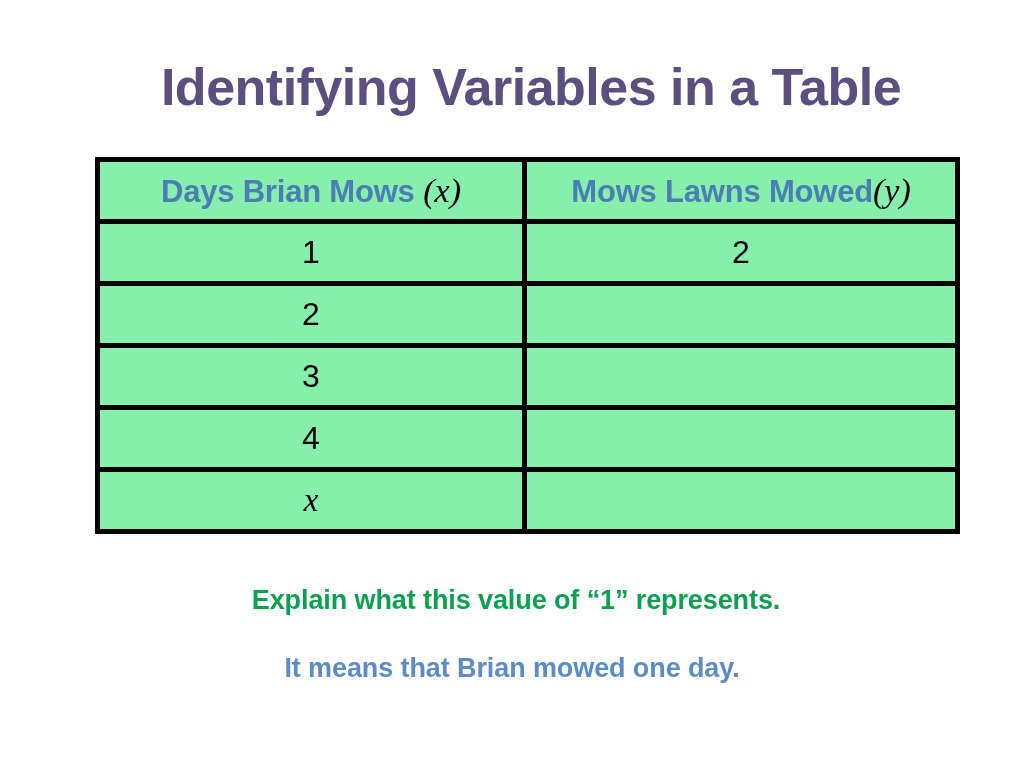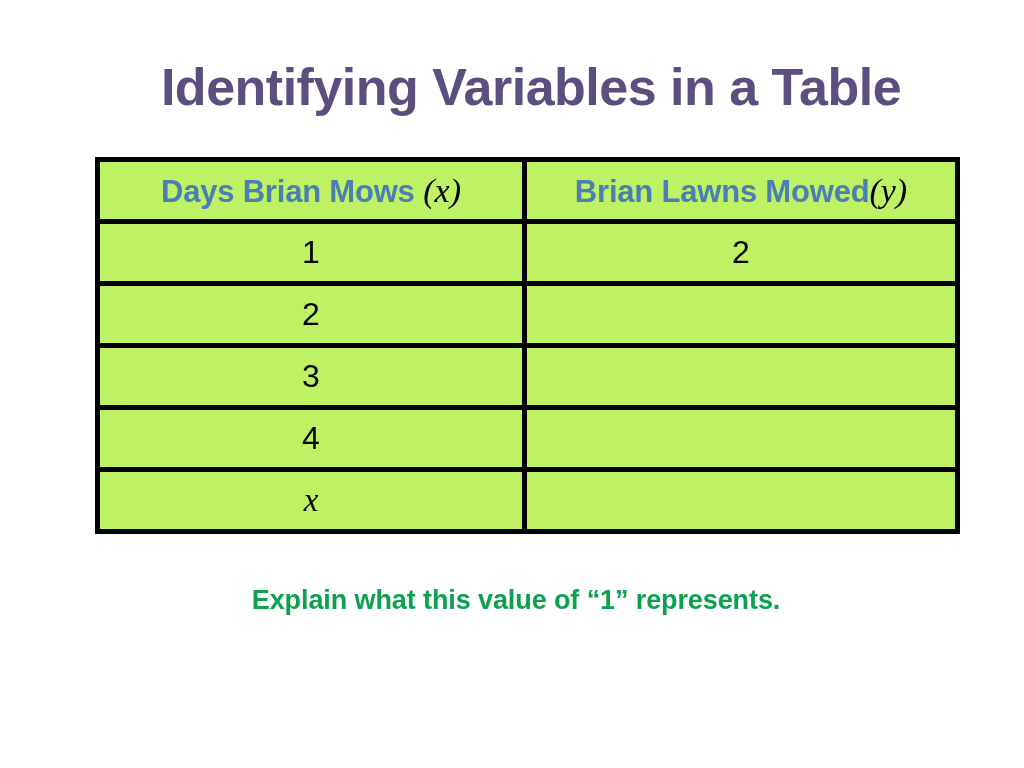--- a/index.html
+++ b/index.html
@@ -51,7 +51,7 @@
     border: 5px solid #000000;
     height: 57px;
     padding: 0 4px;
-    background: #bef264;
+    background: #86efac;
     vertical-align: middle;
     text-align: center;
   }

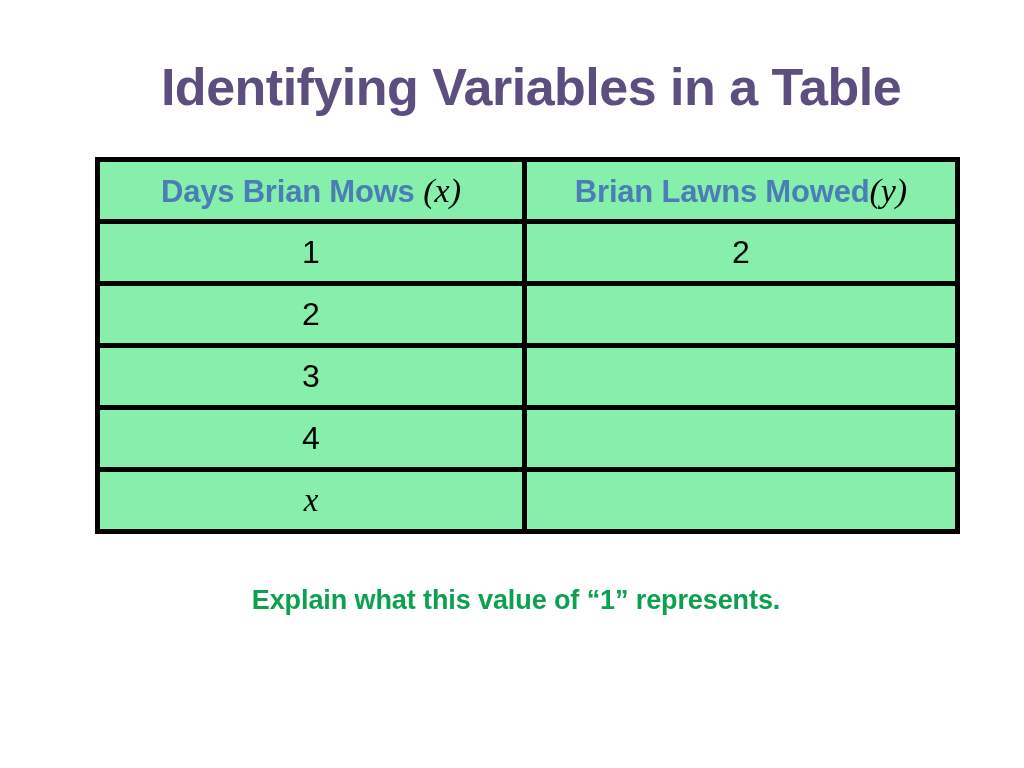--- a/index.html
+++ b/index.html
@@ -139,7 +139,7 @@
           <span class="hdr-label">Days Brian Mows</span><span class="sp">&nbsp;</span><span class="hdr-var">(<span>x</span>)</span>
         </td>
         <td class="hdr">
-          <span class="hdr-label">Brian Lawns Mowed</span><span class="hdr-var">(<span>y</span>)</span>
+          <span class="hdr-label">Mows Lawns Mowed</span><span class="hdr-var">(<span>y</span>)</span>
         </td>
       </tr>
 

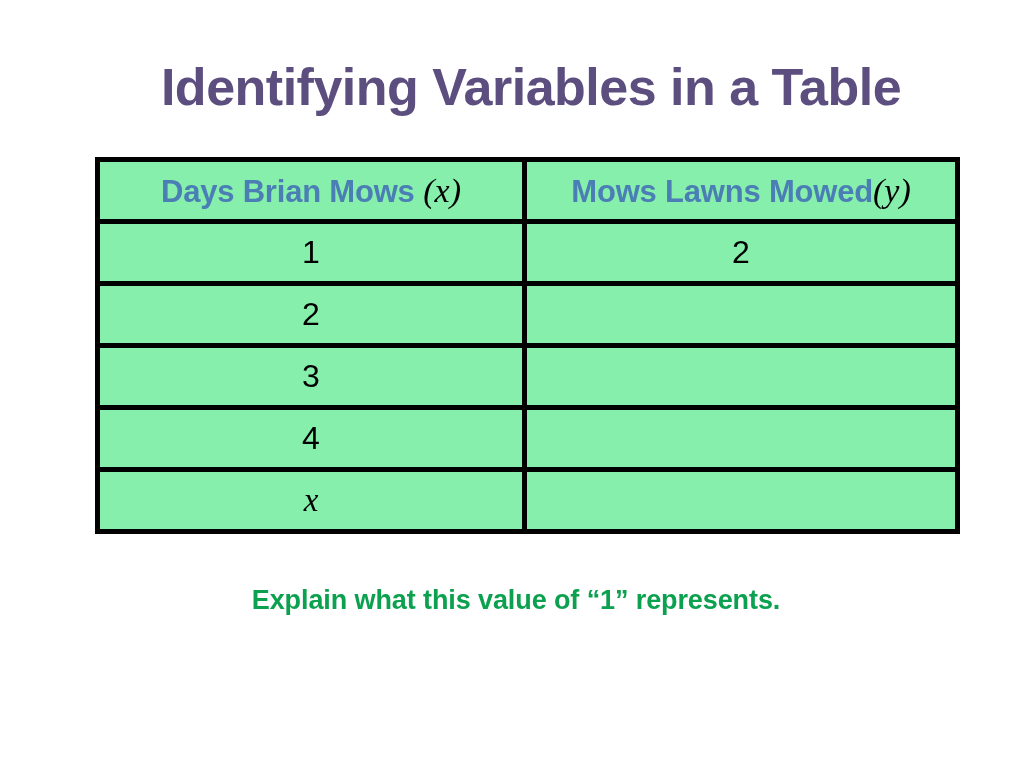--- a/index.html
+++ b/index.html
@@ -172,6 +172,7 @@
 
   <div class="caption-prompt">Explain what this value of “1” represents.</div>
 
+  <div class="caption-answer">It means that Brian mowed one day.</div>
 
 </div>
 

